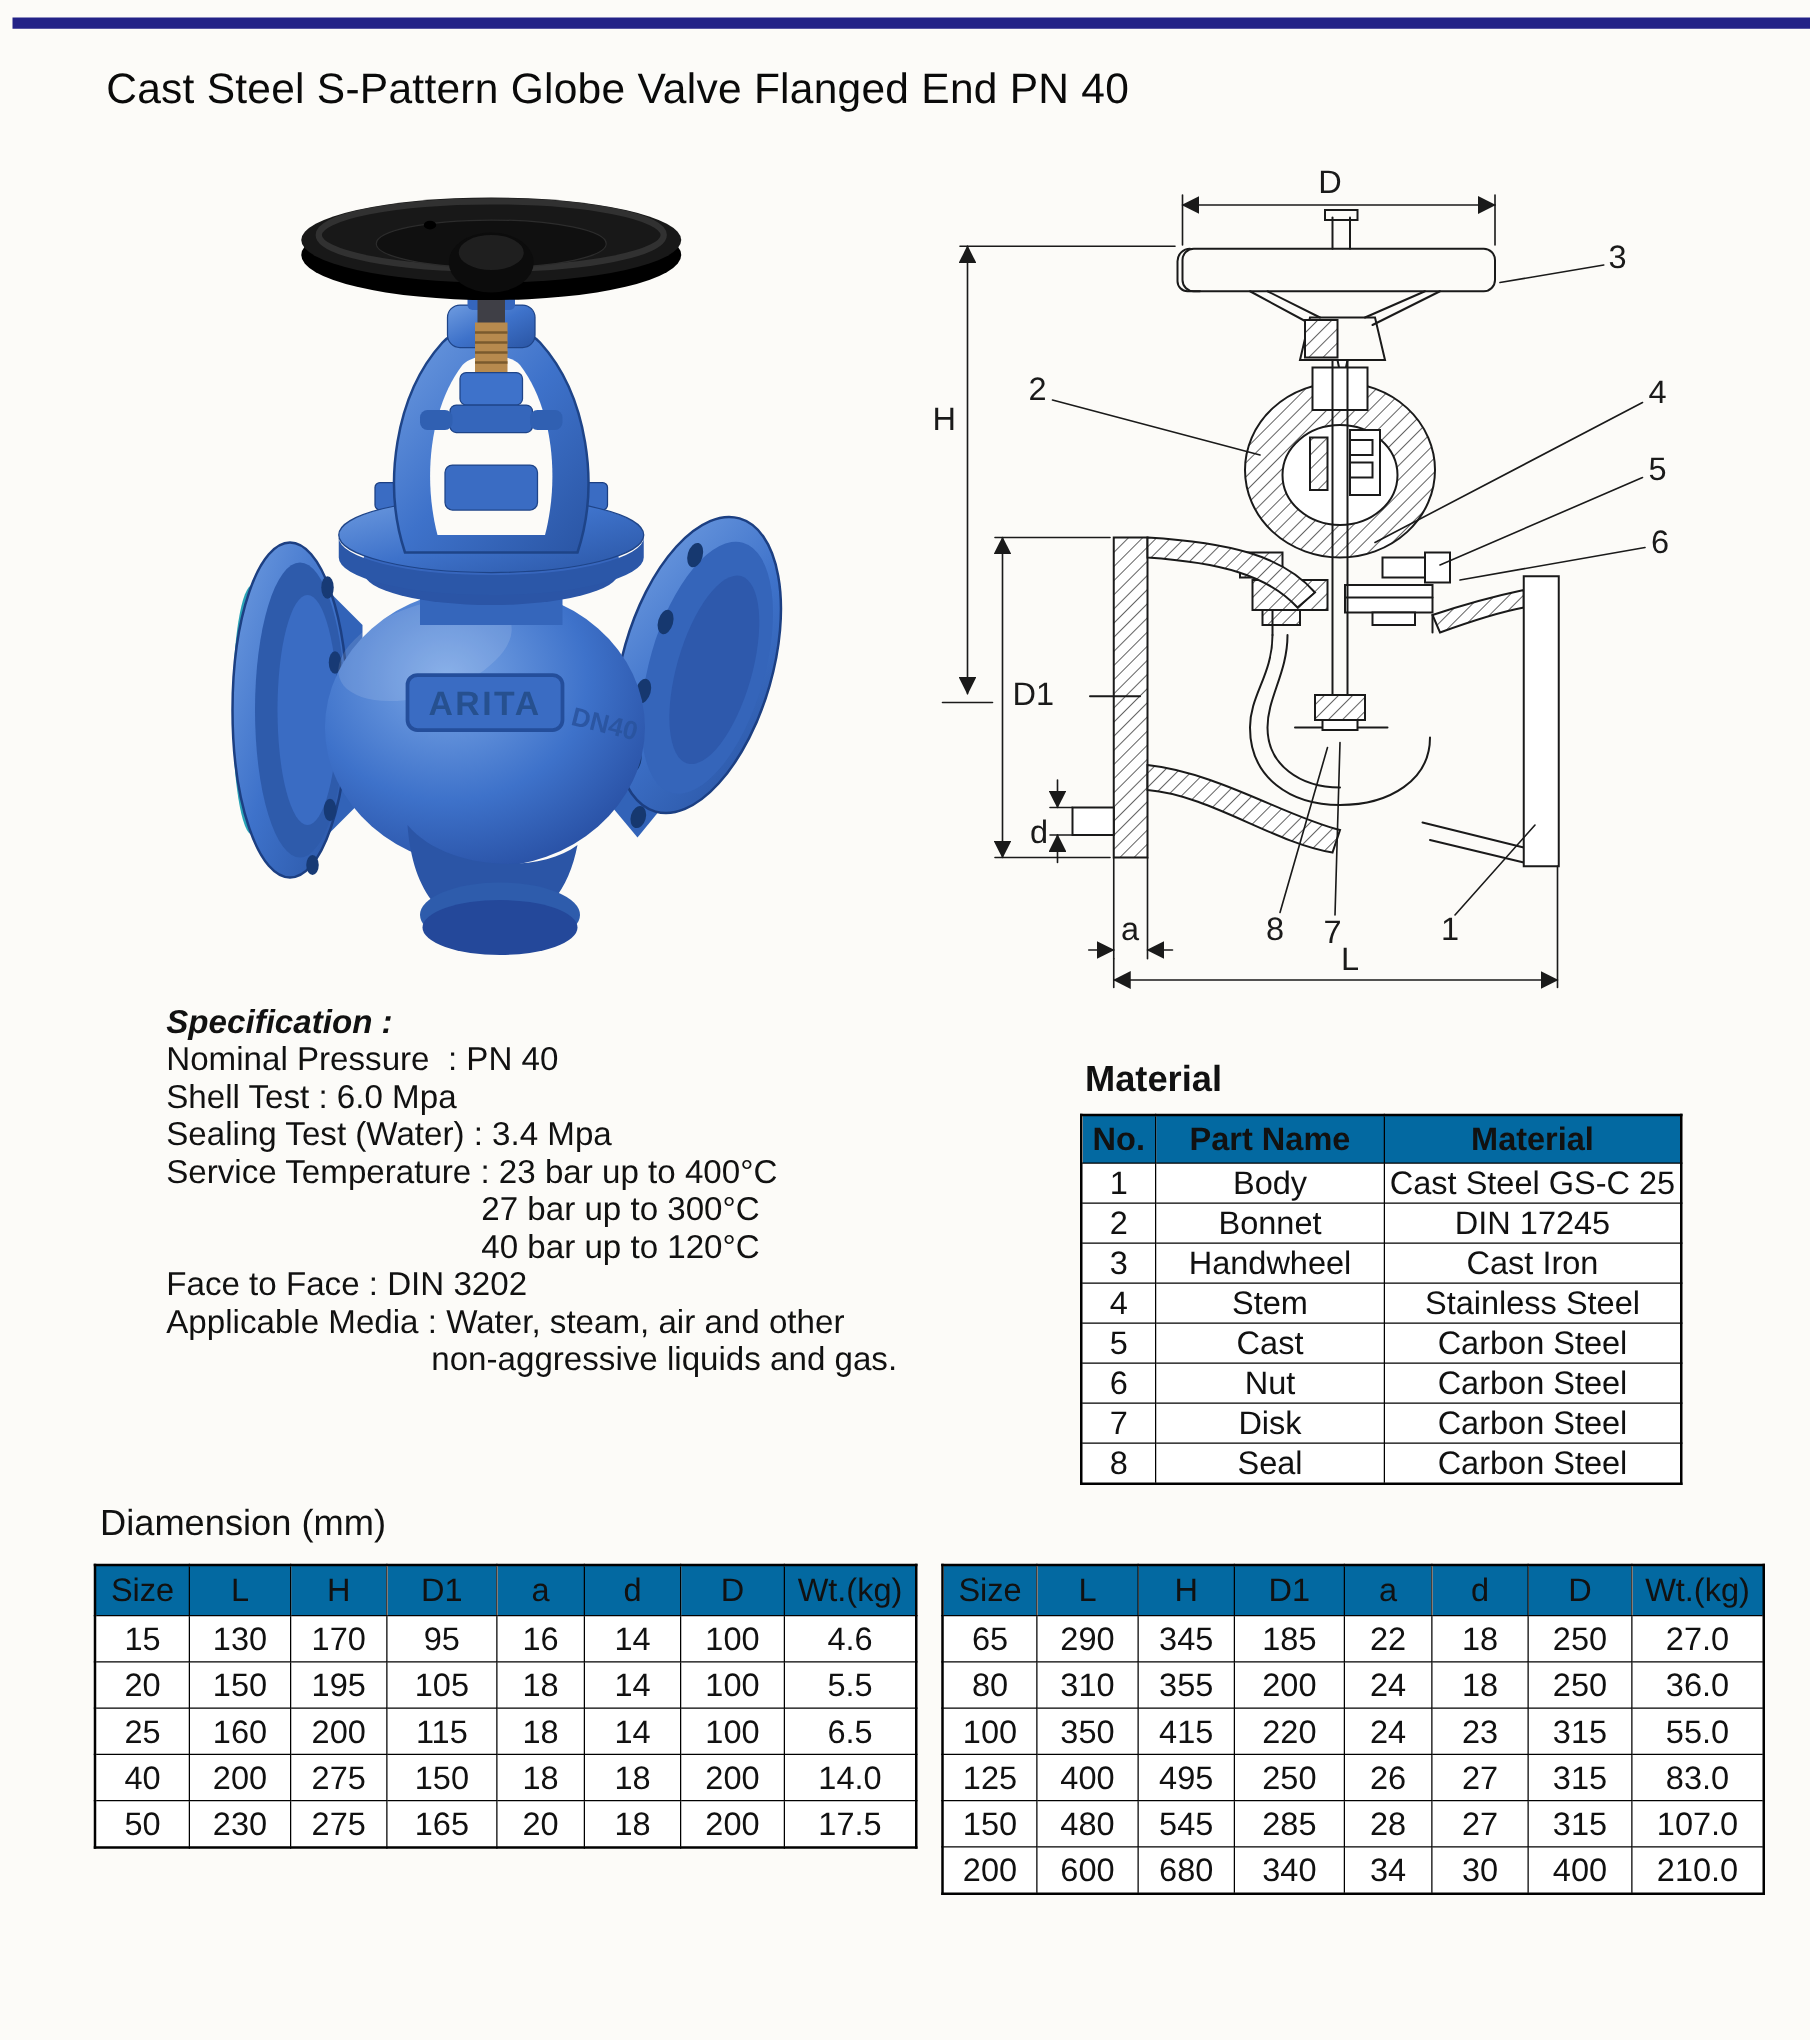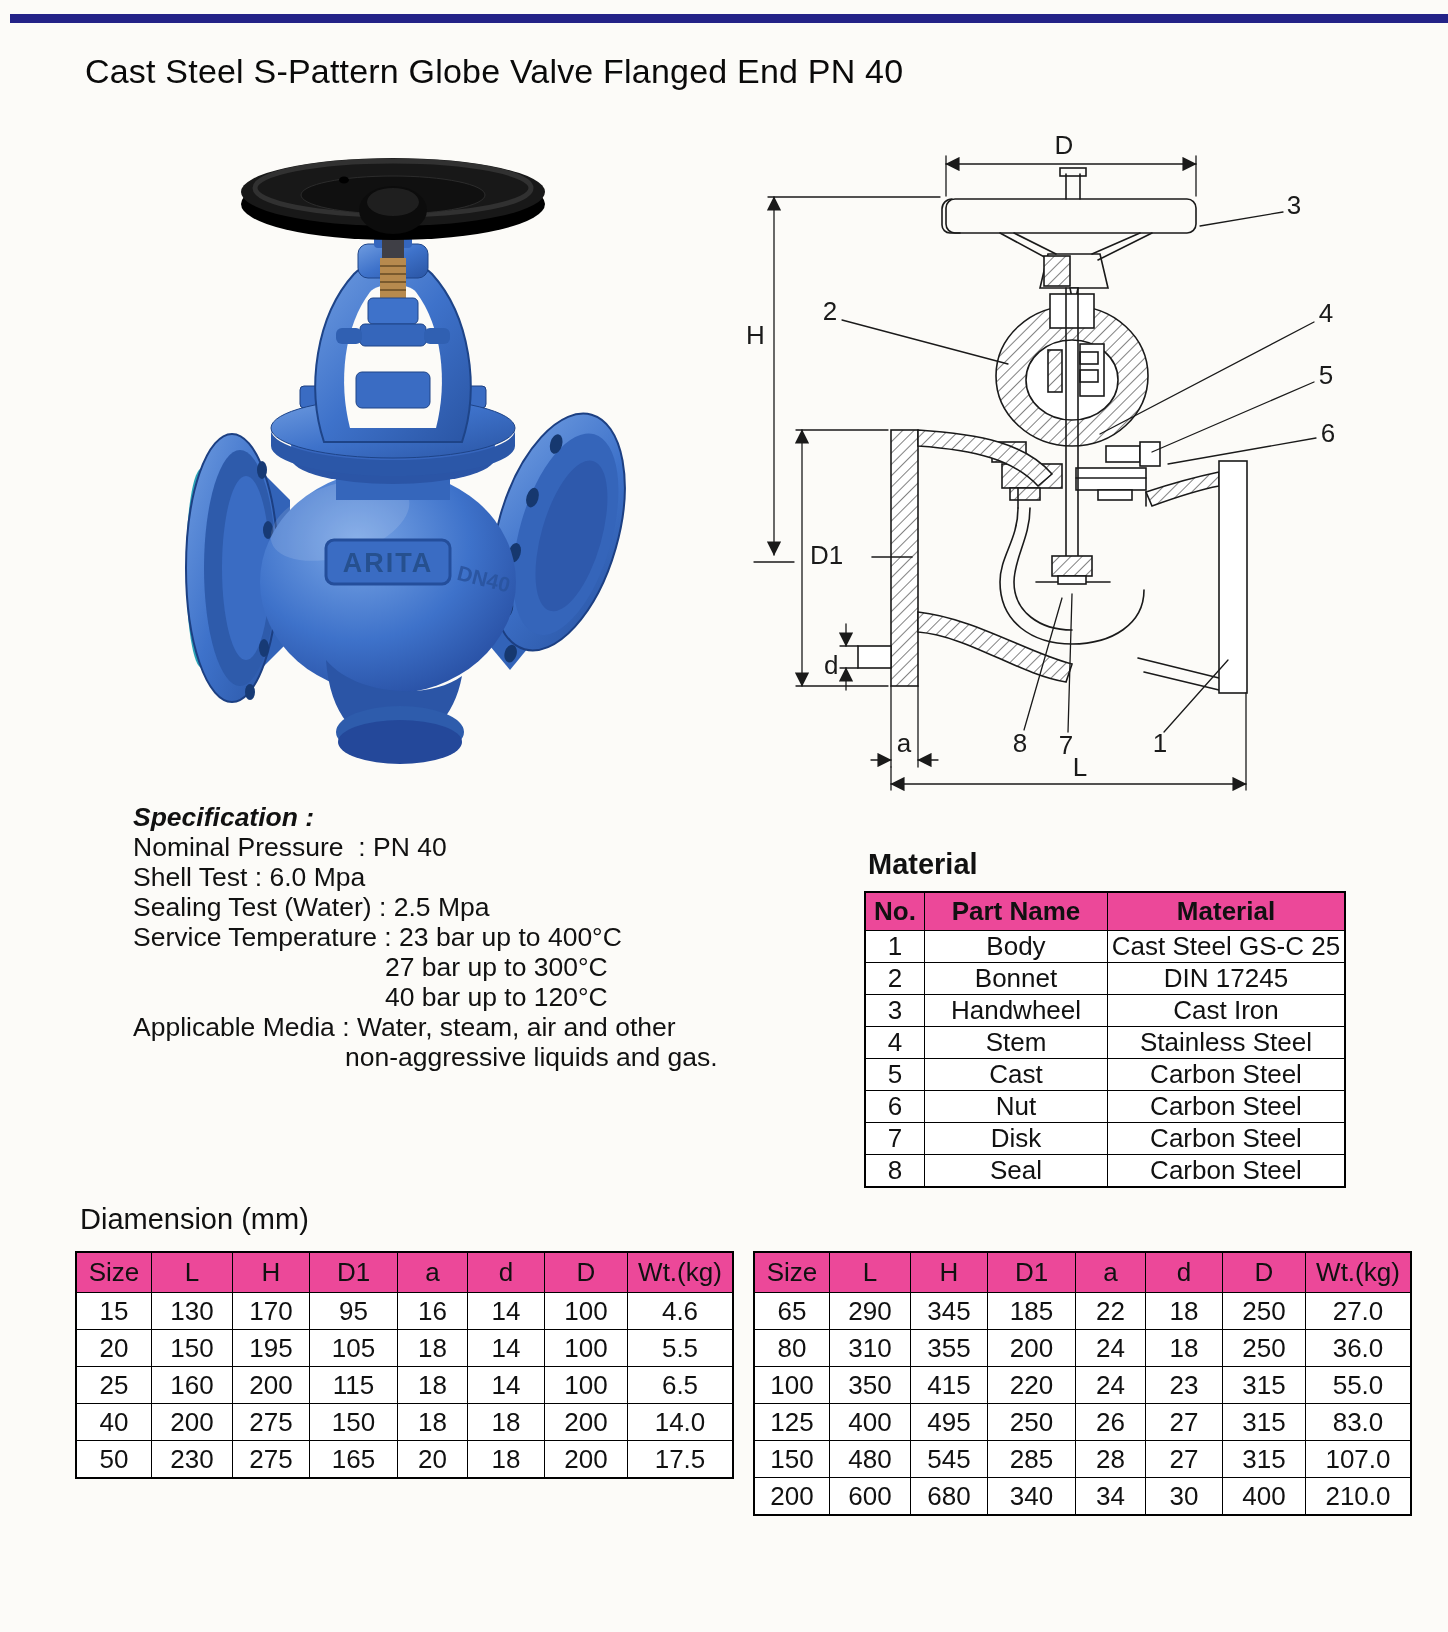--- a/index.html
+++ b/index.html
@@ -301,7 +301,7 @@
   <div>
       <div class="spec-line indent-0">Nominal Pressure  : PN 40</div>
       <div class="spec-line indent-0">Shell Test : 6.0 Mpa</div>
-      <div class="spec-line indent-0">Sealing Test (Water) : 2.5 Mpa</div>
+      <div class="spec-line indent-0">Sealing Test (Water) : 3.4 Mpa</div>
       <div class="spec-line indent-0">Service Temperature : 23 bar up to 400°C</div>
       <div class="spec-line indent-1">27 bar up to 300°C</div>
       <div class="spec-line indent-1">40 bar up to 120°C</div>

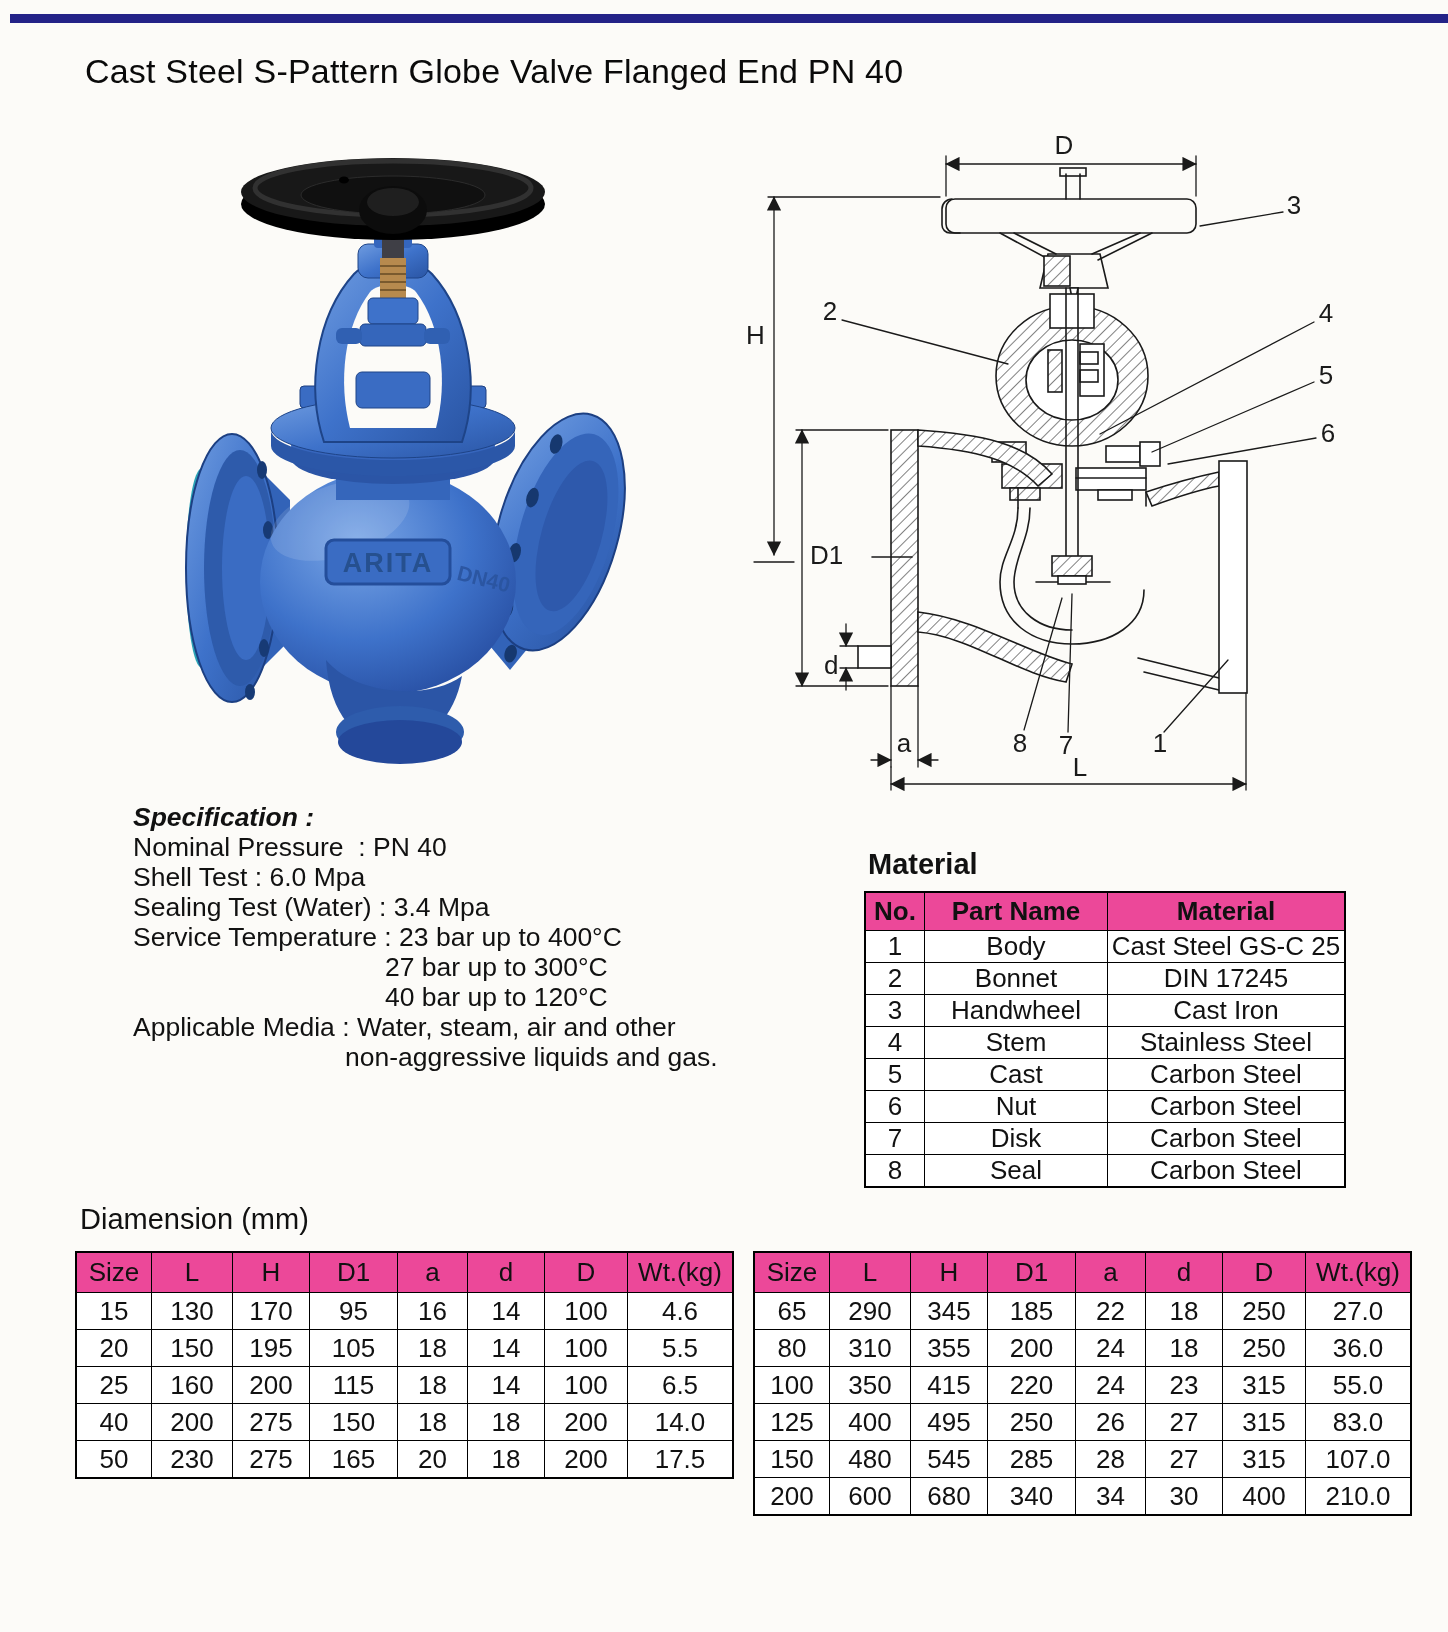--- a/index.html
+++ b/index.html
@@ -25,7 +25,7 @@
   table{border-collapse:collapse;table-layout:fixed;background:#fff;}
   th,td{border:1.5px solid #000;text-align:center;padding:0;overflow:hidden;}
   table{border:2.5px solid #000;}
-  thead th{background:#ec4899;}
+  thead th{background:#0369a1;}
   .tbl-mat{position:absolute;left:864px;top:891px;width:478px;font-size:26px;}
   .tbl-mat thead th{height:37px;font-weight:bold;font-size:26px;}
   .tbl-mat td{height:27.5px;font-size:26px;}

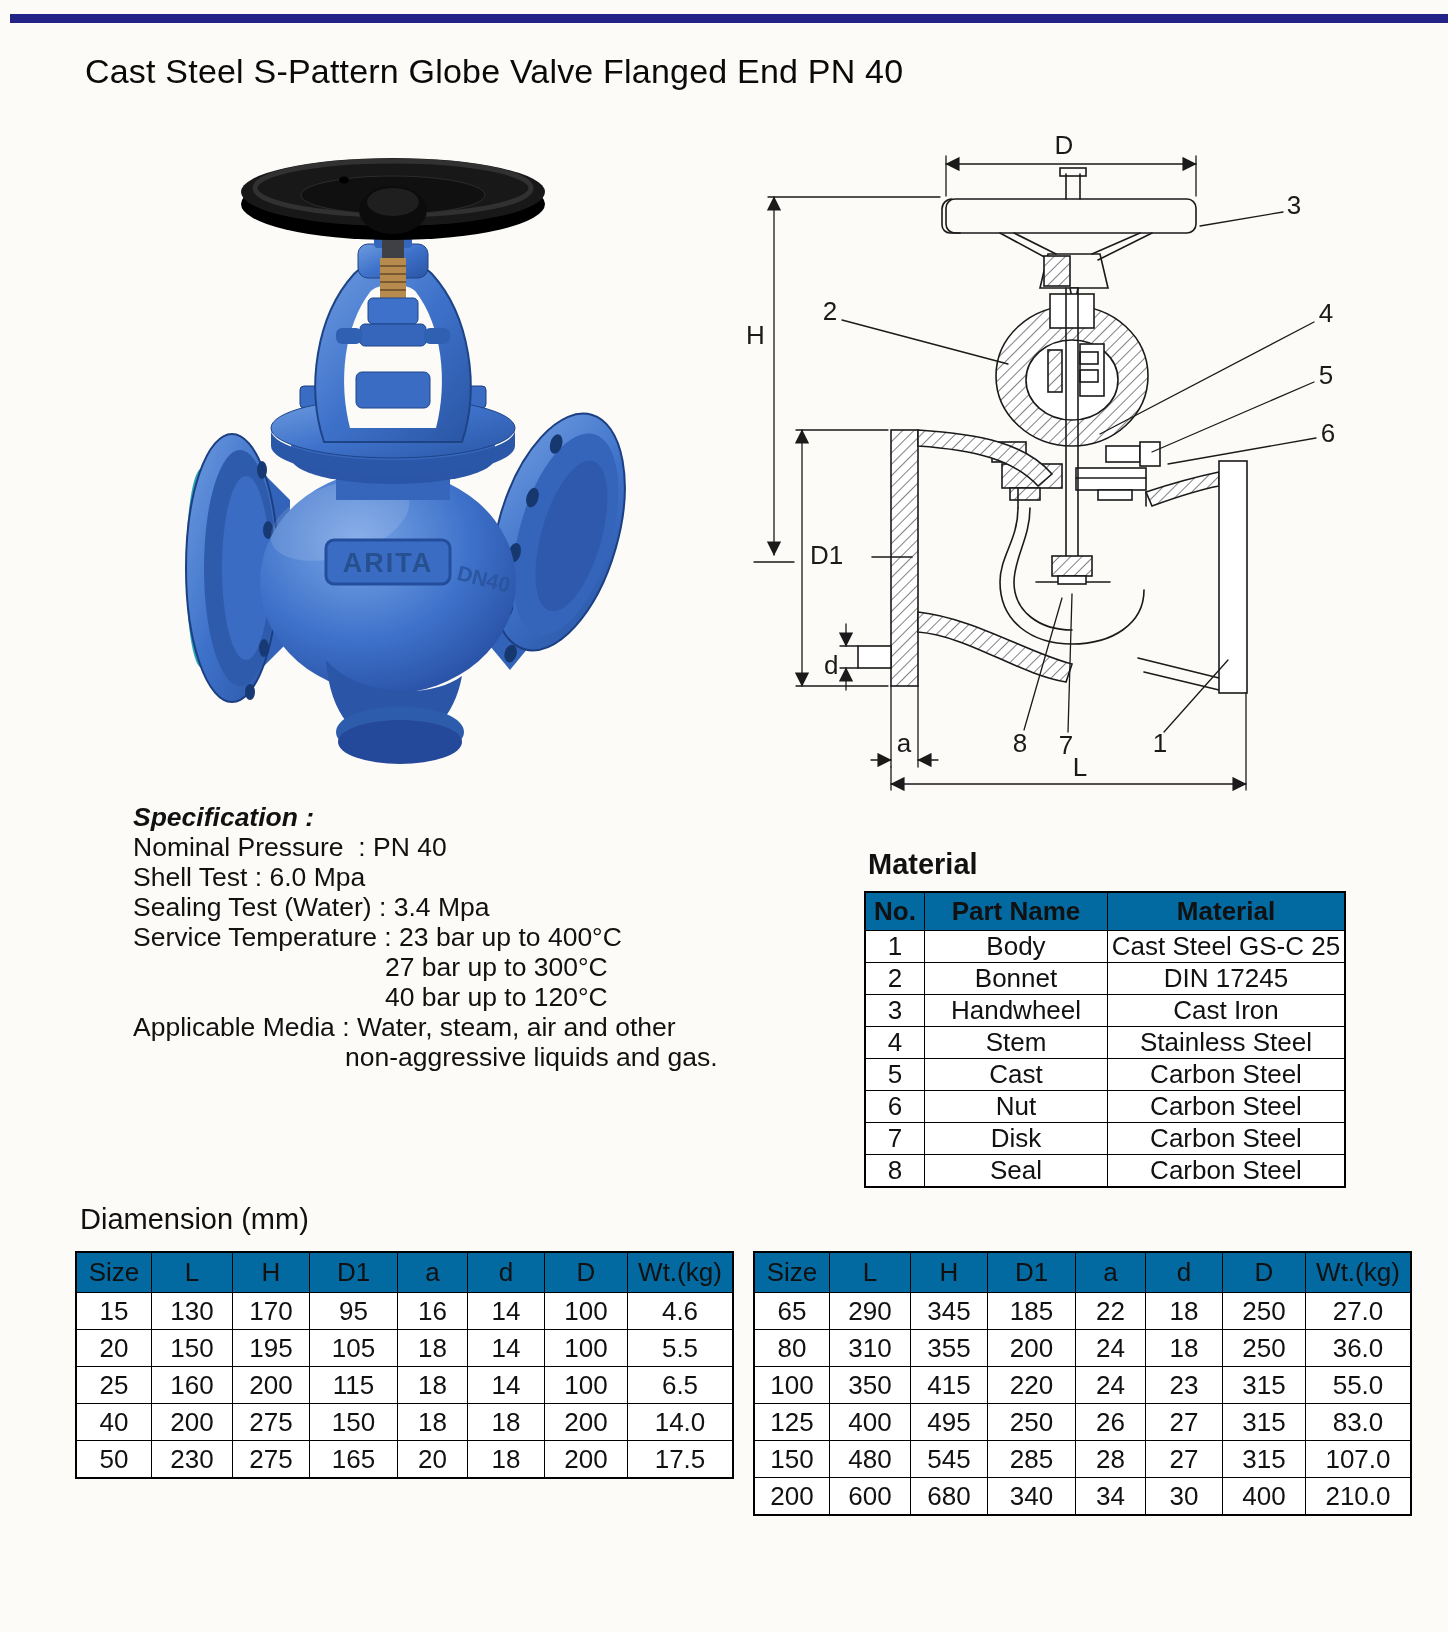--- a/index.html
+++ b/index.html
@@ -305,6 +305,7 @@
       <div class="spec-line indent-0">Service Temperature : 23 bar up to 400°C</div>
       <div class="spec-line indent-1">27 bar up to 300°C</div>
       <div class="spec-line indent-1">40 bar up to 120°C</div>
+      <div class="spec-line indent-0">Face to Face : DIN 3202</div>
       <div class="spec-line indent-0">Applicable Media : Water, steam, air and other</div>
       <div class="spec-line indent-2">non-aggressive liquids and gas.</div>
     </div>

